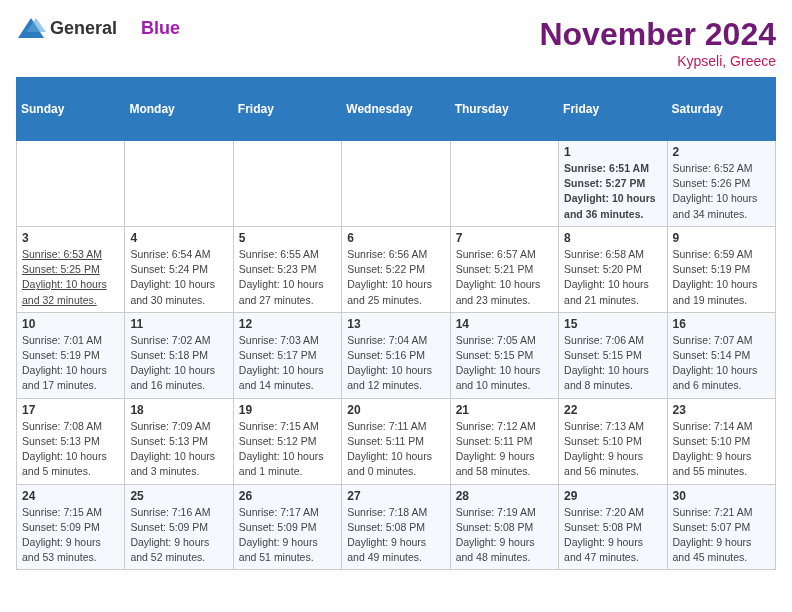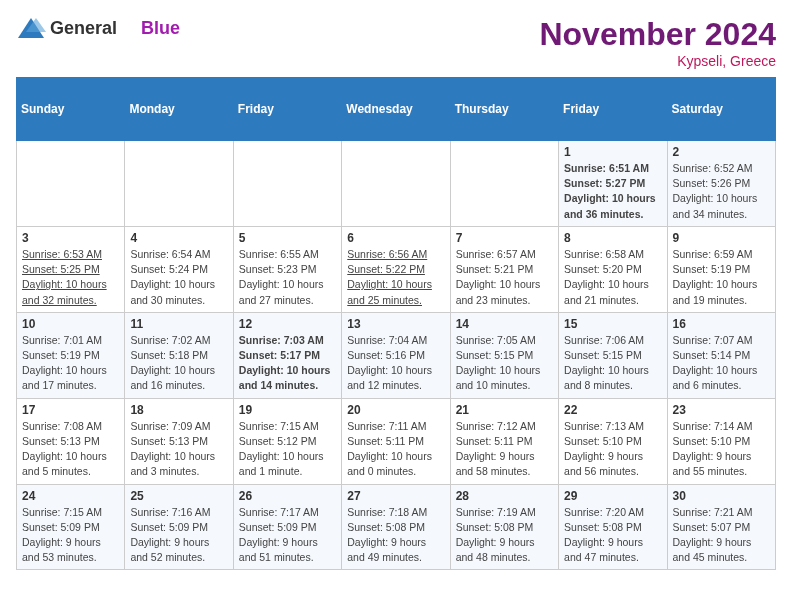--- a/index.html
+++ b/index.html
@@ -169,7 +169,7 @@
         </td>
         <td>
           <span class="day-num">6</span>
-          <div class="day-info" style="white-space: pre-line; text-decoration: underline;">Sunrise: 6:56 AM
+          <div class="day-info" style="white-space: pre-line;">Sunrise: 6:56 AM
 Sunset: 5:22 PM
 Daylight: 10 hours and 25 minutes.</div>
         </td>

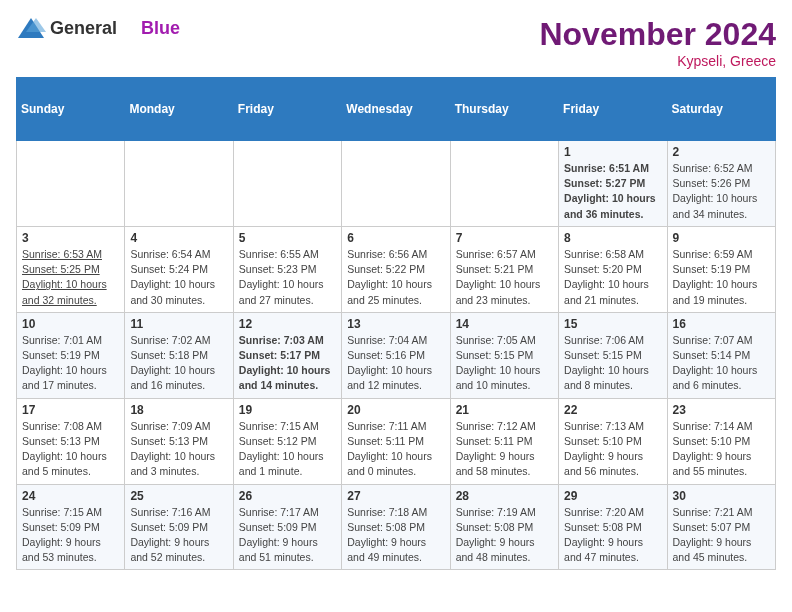--- a/index.html
+++ b/index.html
@@ -207,7 +207,7 @@
         </td>
         <td>
           <span class="day-num">12</span>
-          <div class="day-info" style="white-space: pre-line; font-weight: bold;">Sunrise: 7:03 AM
+          <div class="day-info" style="white-space: pre-line;">Sunrise: 7:03 AM
 Sunset: 5:17 PM
 Daylight: 10 hours and 14 minutes.</div>
         </td>

